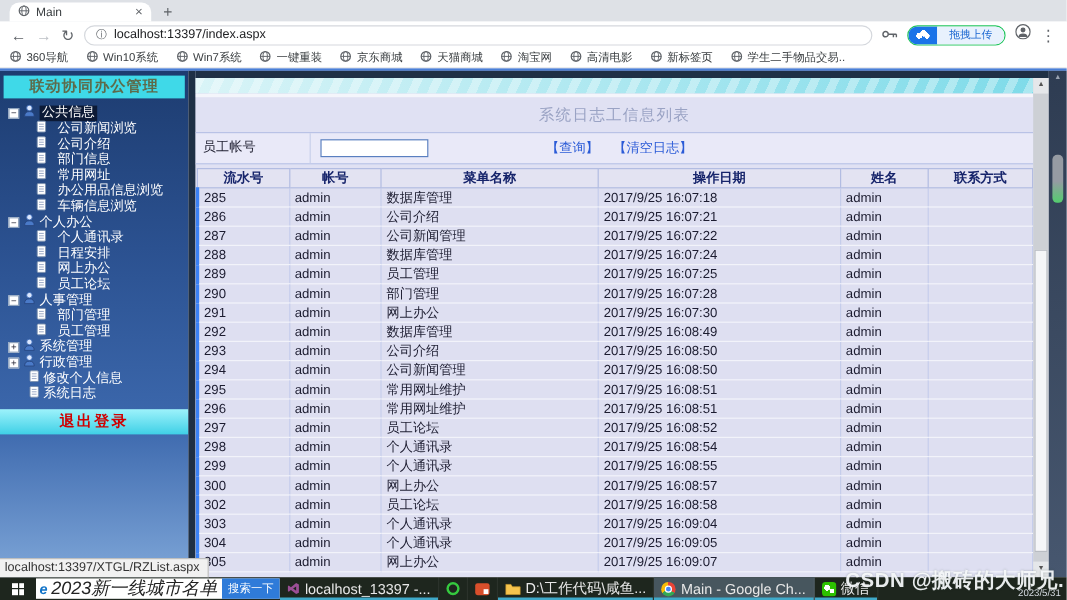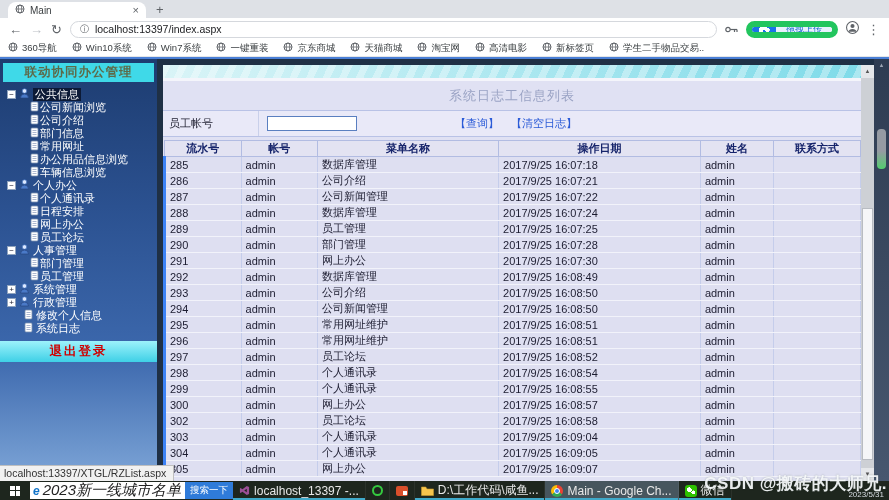--- a/index.html
+++ b/index.html
@@ -8,7 +8,7 @@
 
   
   .tabstrip { height:18px; background:#dee1e6; display:flex; align-items:flex-end; }
-  .tab { width:138px; height:16px; background:#fff; border-radius:8px 8px 0 0; margin-left:8px;
+  .tab { width:118px; height:16px; background:#fff; border-radius:8px 8px 0 0; margin-left:8px;
          display:flex; align-items:center; gap:5px; padding:0 7px; font-size:10px; color:#3c4043; }
   .tab-title { flex:1; white-space:nowrap; overflow:hidden; }
   .tab-close { color:#5f6368; font-size:11px; }

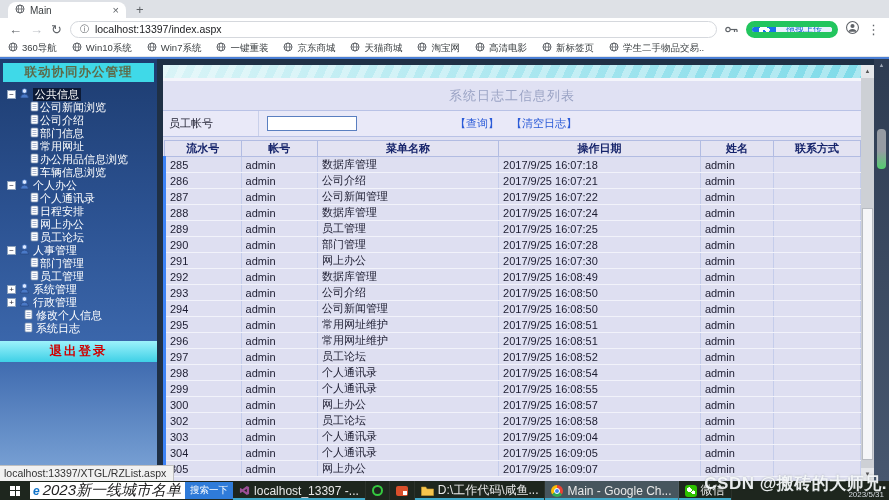--- a/index.html
+++ b/index.html
@@ -20,7 +20,7 @@
   .urlbar { flex:1; height:17px; border:1px solid #d5d8dd; border-radius:9px; display:flex; align-items:center;
             gap:6px; padding:0 9px; font-size:10.5px; color:#202124; background:#fff; }
   .info-ic { color:#5f6368; font-size:9px; }
-  .ext-badge { display:flex; height:17px; border-radius:9px; overflow:hidden; border:6px solid #22c55e;font-family:Liberation Mono, monospace; }
+  .ext-badge { display:flex; height:17px; border-radius:9px; overflow:hidden; border:1px solid #22c55e;font-family:Liberation Mono, monospace; }
   .ext-logo { width:24px; background:#1a73e8; display:flex; align-items:center; justify-content:center; }
   .ext-logo-dot { width:12px; height:8px; border-radius:4px;
     background: radial-gradient(circle at 25% 60%, #fff 0 2.4px, transparent 2.5px),

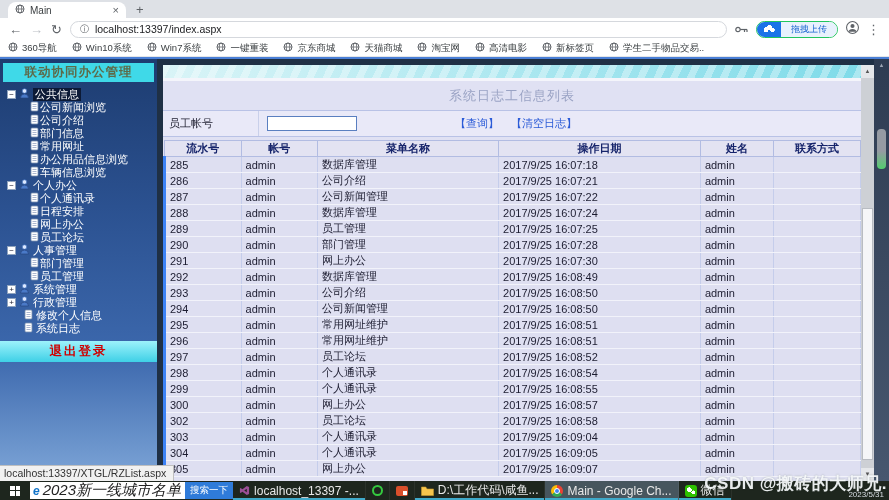--- a/index.html
+++ b/index.html
@@ -42,7 +42,7 @@
   .tree { font-size:11px; }
   .tree-row { display:flex; align-items:center; height:13px; line-height:13px; white-space:nowrap; }
   .tree-row.group { padding-left:7px; gap:3px; }
-  .tree-row.child { padding-left:30px; gap:1px; }
+  .tree-row.child { padding-left:30px; gap:9px; }
   .tree-row.toplevel { padding-left:24px; gap:3px; }
   .expander { width:9px; height:9px; background:#fff; border:1px solid #8fa3bd; color:#223; font-size:8px;
               line-height:7px; text-align:center; flex:none; }

